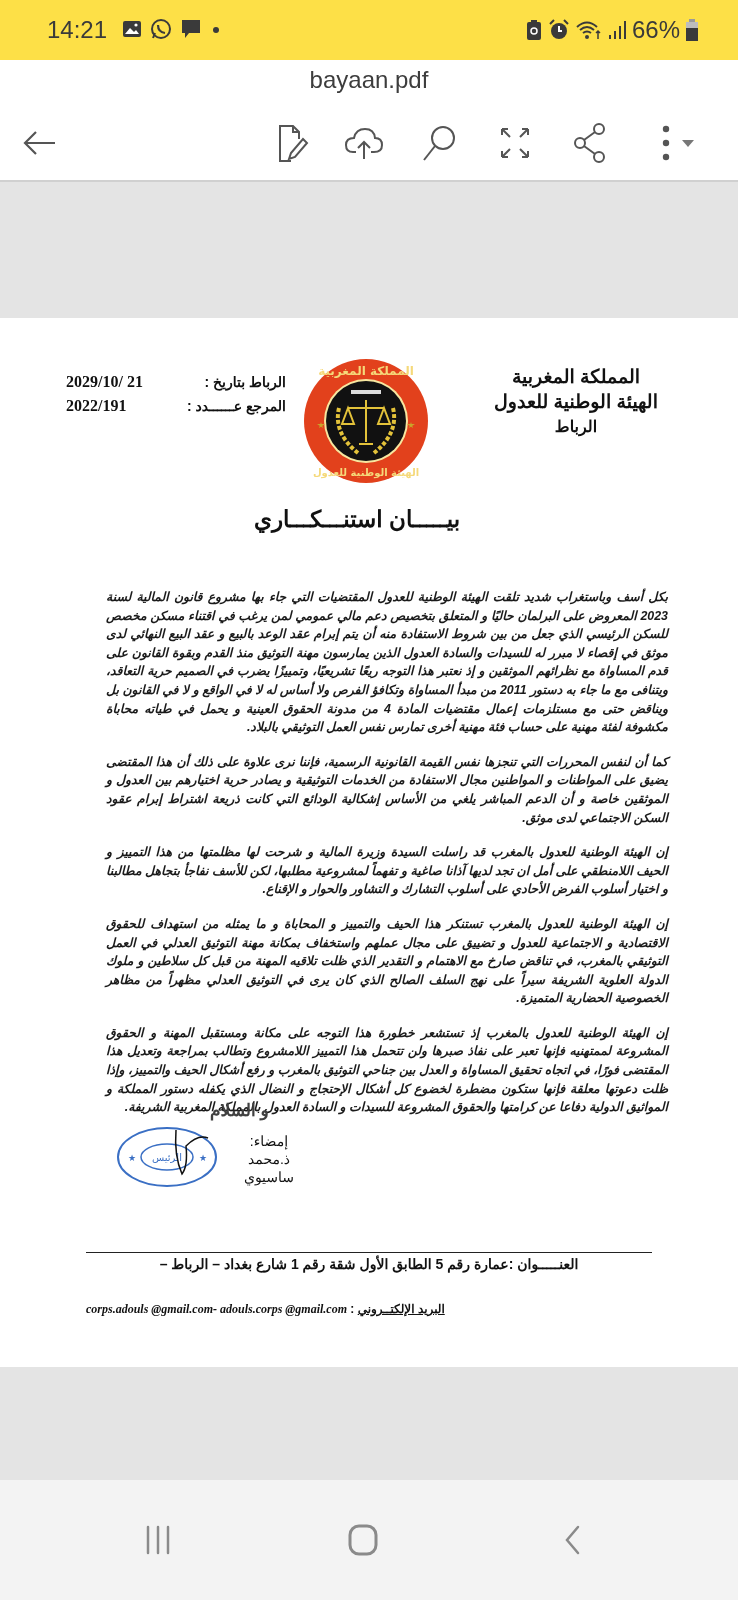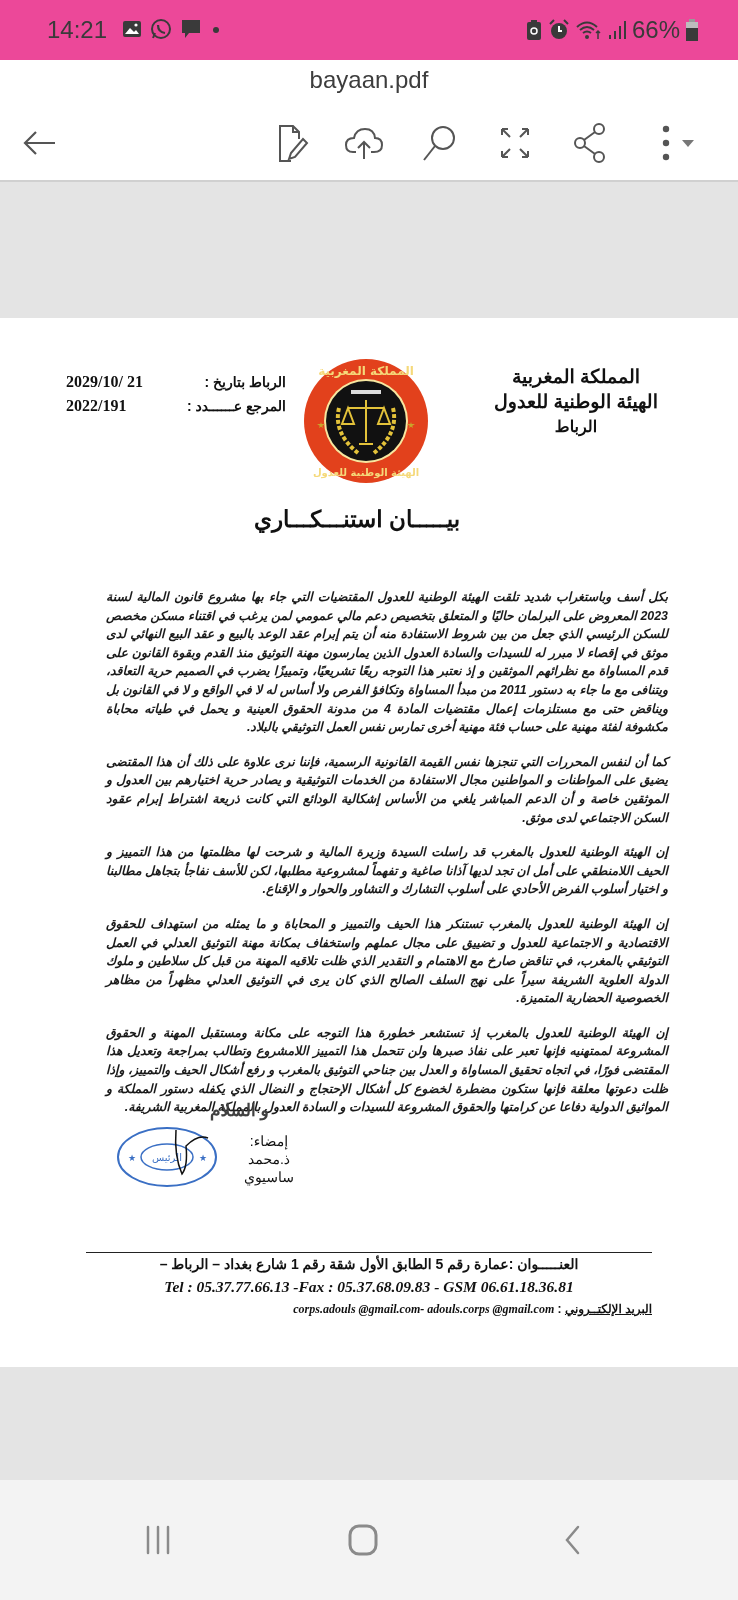--- a/index.html
+++ b/index.html
@@ -4,7 +4,7 @@
 <style>
   * { box-sizing: border-box; margin: 0; padding: 0; }
   html, body { width: 738px; height: 1600px; overflow: hidden; background: #ffffff; font-family: "Liberation Sans", sans-serif; }
-  .statusbar { position: absolute; top: 0; left: 0; width: 738px; height: 60px; background: #ec4899; color: #444; }
+  .statusbar { position: absolute; top: 0; left: 0; width: 738px; height: 60px; background: #fde047; color: #444; }
   .sb-time { position: absolute; left: 47px; top: 16px; font-size: 24px; color: #3a3a3a; }
   .sb-left-icons { position: absolute; left: 122px; top: 18px; display: flex; gap: 8px; align-items: center; }
   .sb-right { position: absolute; right: 40px; top: 16px; display: flex; align-items: center; gap: 6px; font-size: 24px; color: #3a3a3a; }

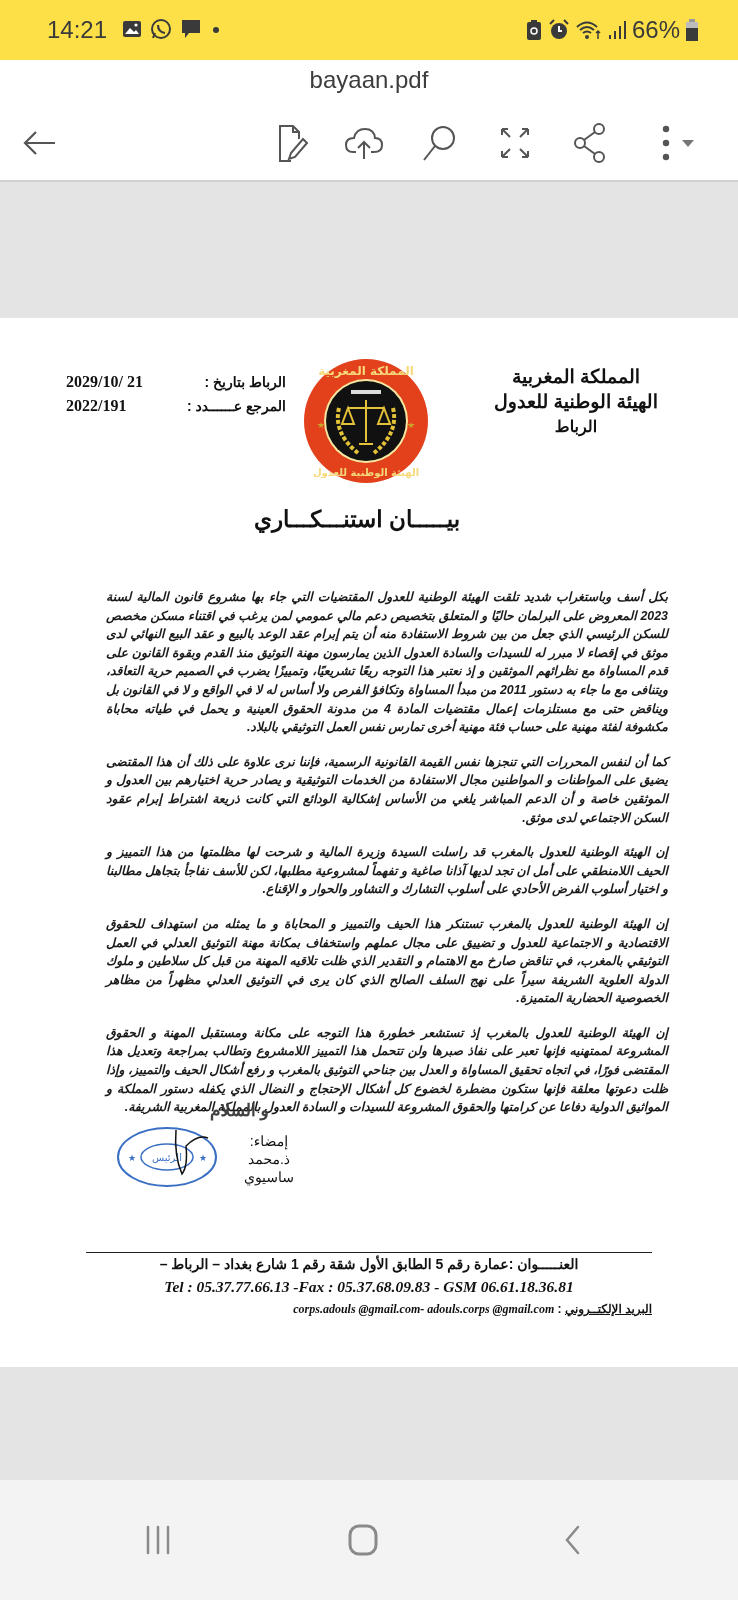--- a/index.html
+++ b/index.html
@@ -211,7 +211,6 @@
 
     <div class="footer-line"></div>
     <div class="footer-addr">العنـــــوان :عمارة رقم 5 الطابق الأول شقة رقم 1 شارع بغداد – الرباط –</div>
-    <div class="footer-tel">Tel : 05.37.77.66.13  -Fax  :  05.37.68.09.83 - GSM 06.61.18.36.81</div>
     <div class="footer-mail">
       <span class="addr">corps.adouls @gmail.com- adouls.corps @gmail.com</span>
       <b> : </b>

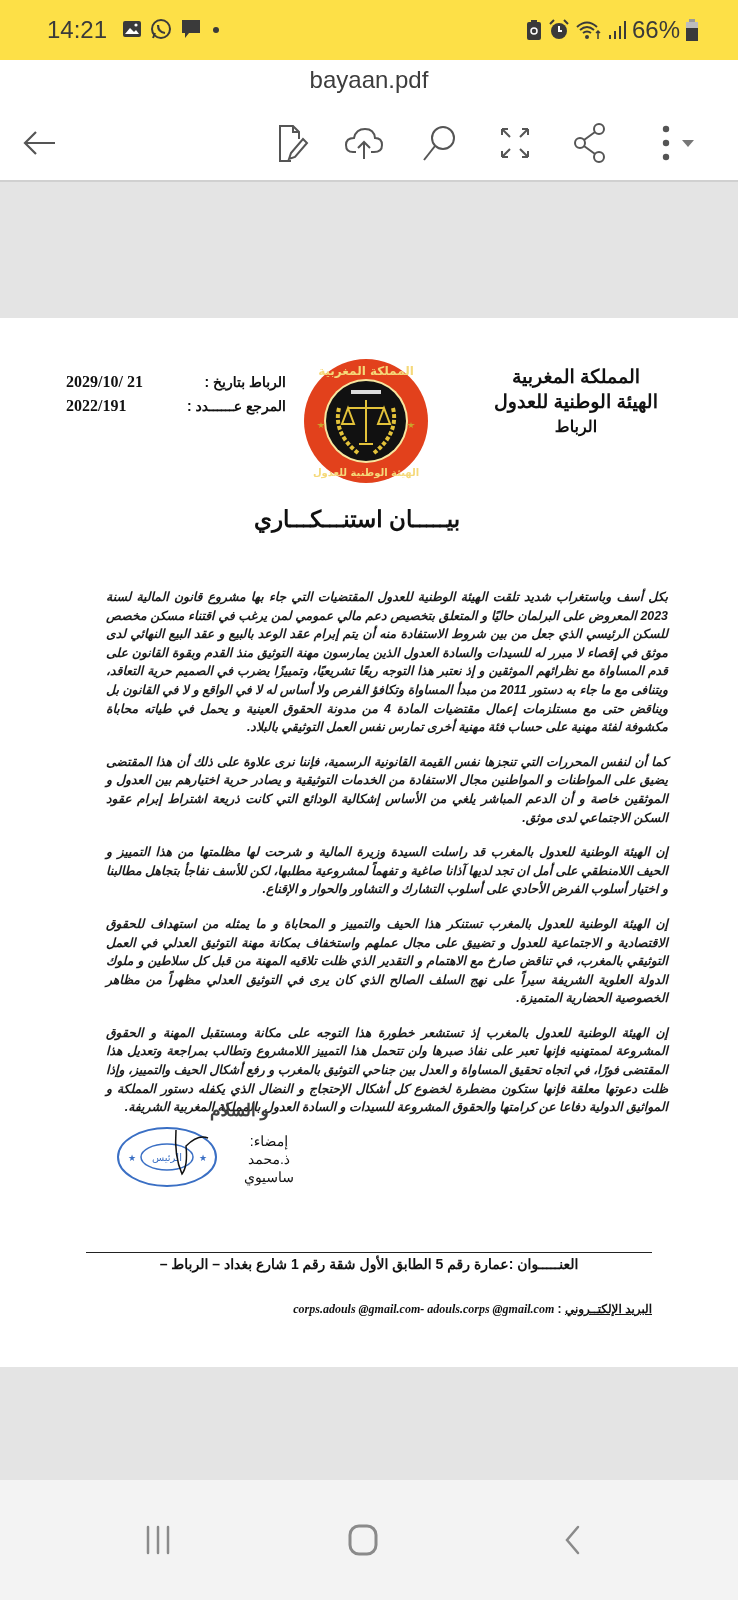--- a/index.html
+++ b/index.html
@@ -29,7 +29,7 @@
   .footer-line { position: absolute; left: 86px; top: 934px; width: 566px; height: 1px; background: #222; }
   .footer-addr { position: absolute; left: 86px; top: 938px; width: 566px; text-align: center; direction: rtl; font-weight: bold; font-size: 14px; color: #111; }
   .footer-tel { position: absolute; left: 86px; top: 960px; width: 566px; text-align: center; font-family: "Liberation Serif", serif; font-style: italic; font-weight: bold; font-size: 15.5px; color: #111; }
-  .footer-mail { position: absolute; left: 86px; top: 984px; width: 566px; text-align: right; font-size: 12px; color: #111; }
+  .footer-mail { position: absolute; left: 86px; top: 984px; width: 566px; text-align: left; font-size: 12px; color: #111; }
   .footer-mail .addr { font-family: "Liberation Serif", serif; font-style: italic; font-weight: bold; }
   .footer-mail .lbl { font-weight: bold; text-decoration: underline; direction: rtl; unicode-bidi: embed; }
   .navbar { position: absolute; top: 1480px; left: 0; width: 738px; height: 120px; background: #f3f3f3; }

